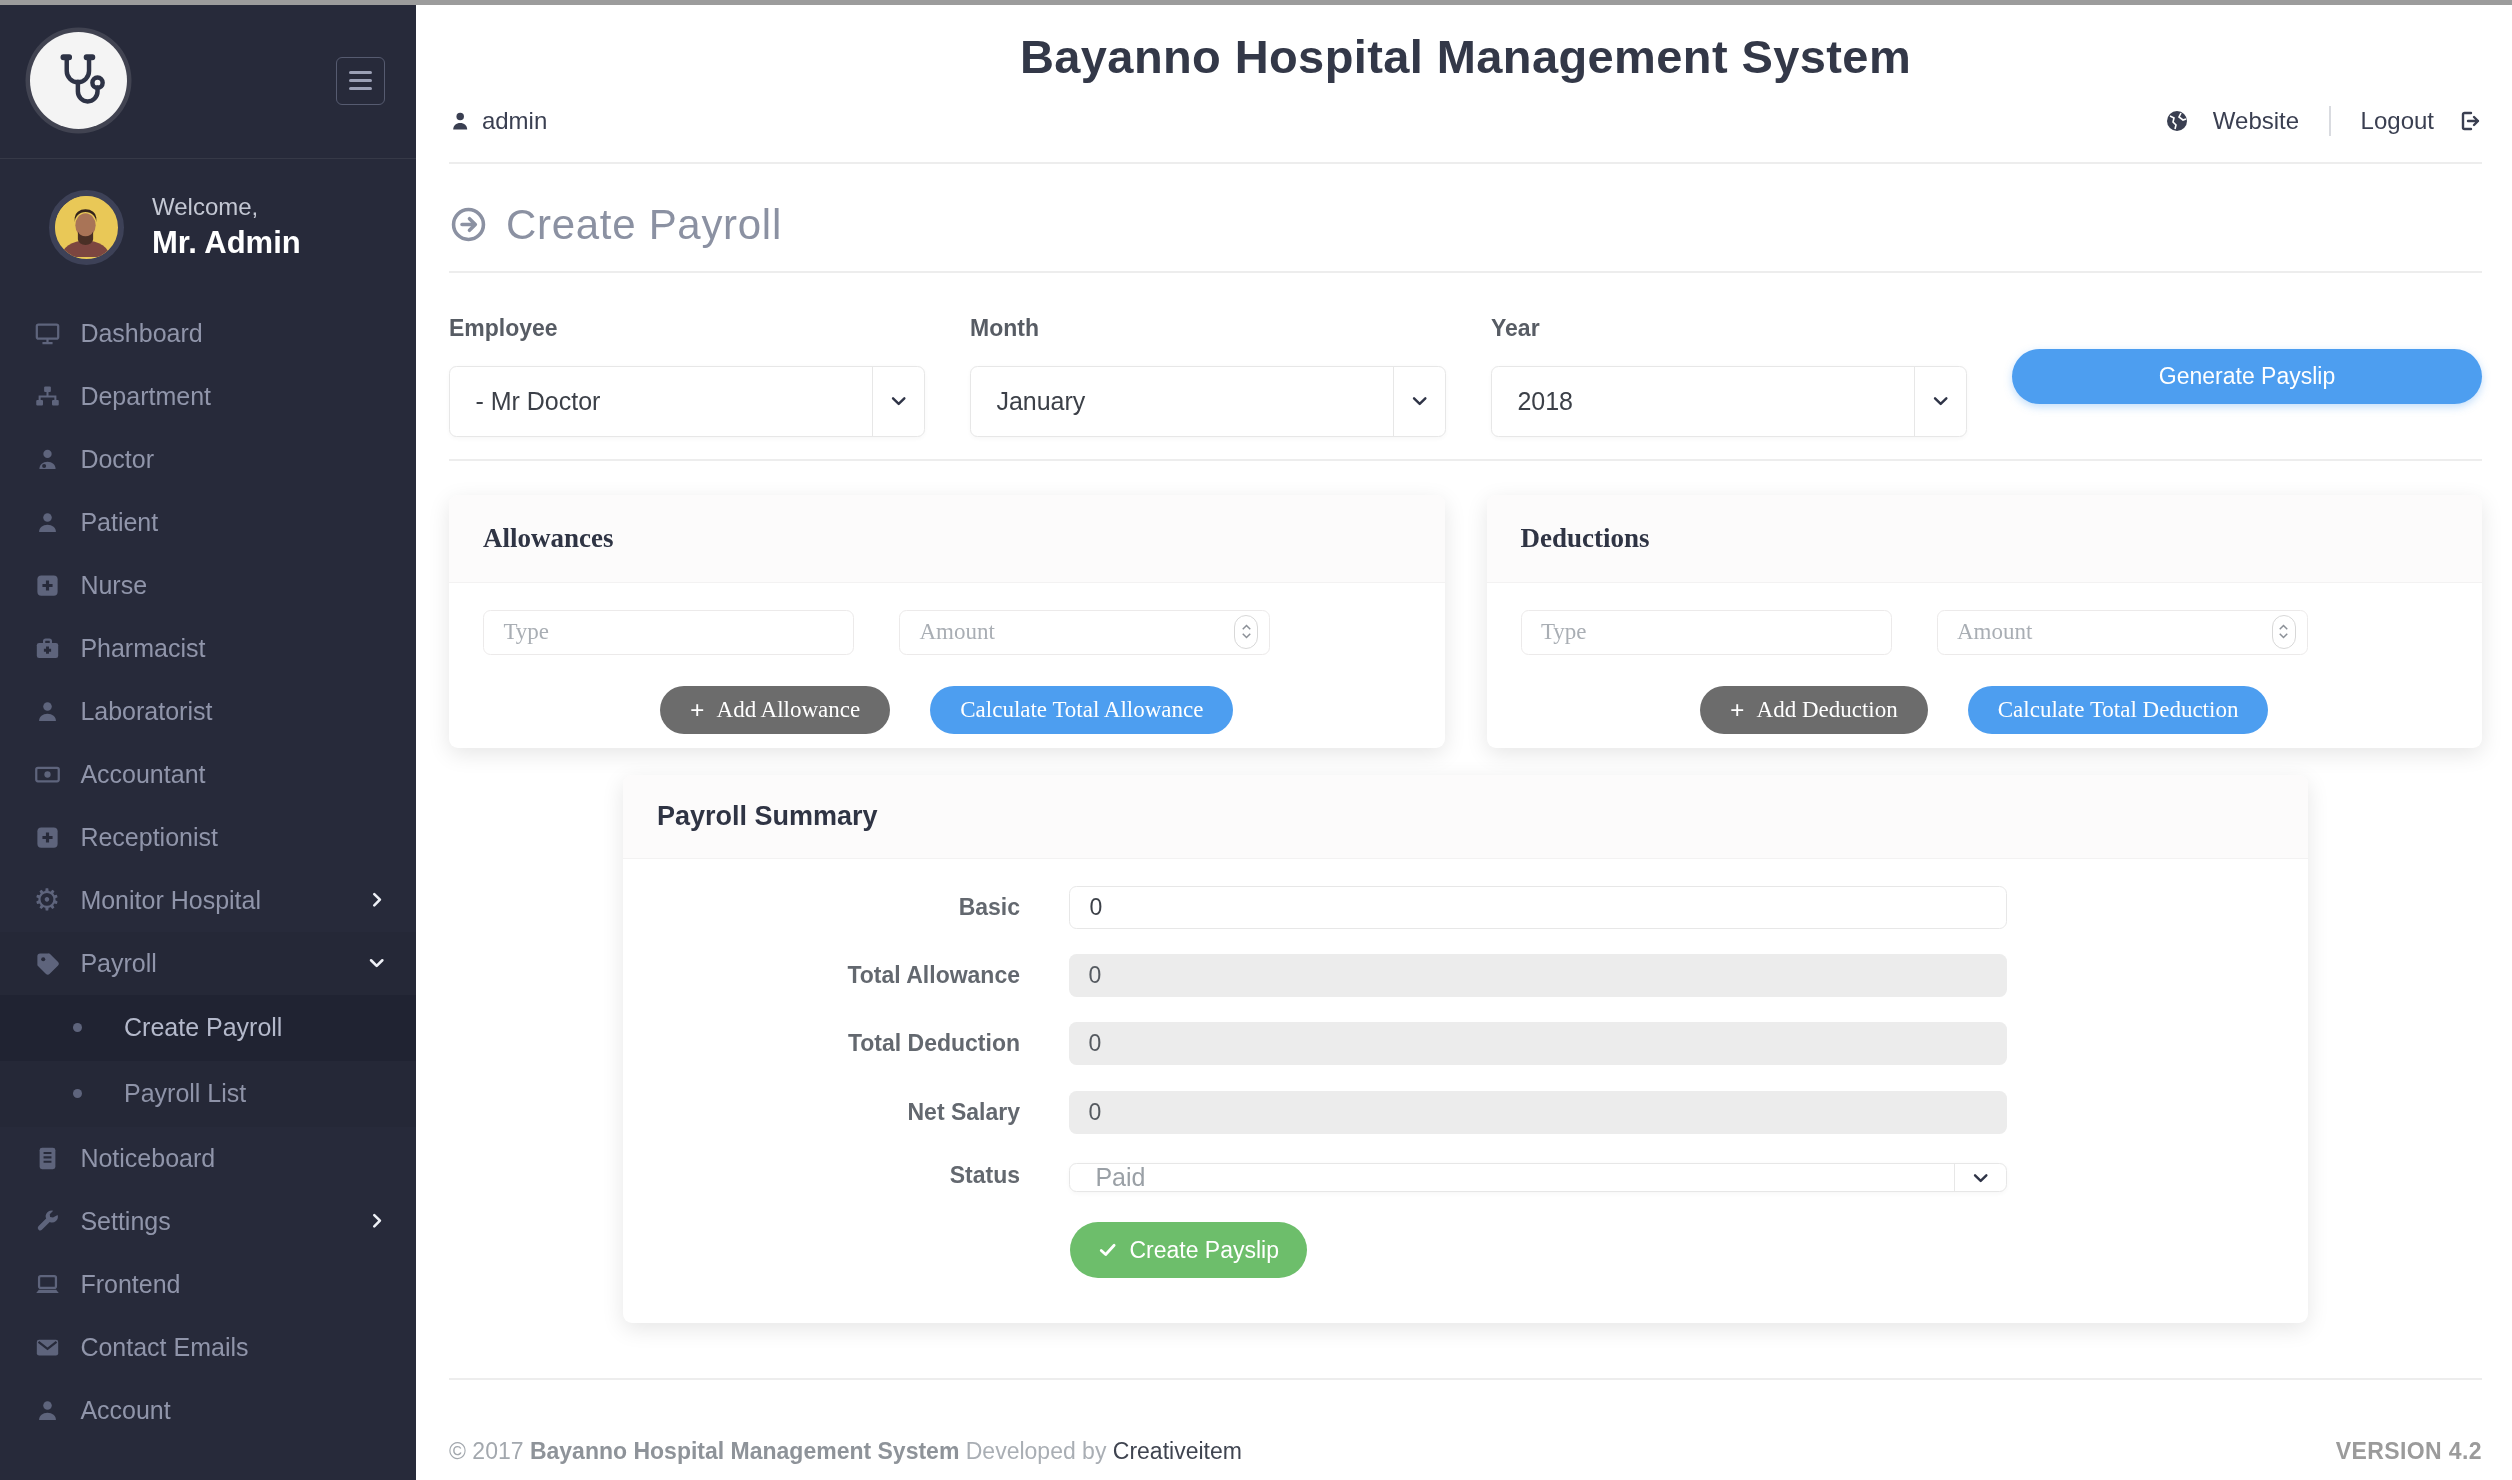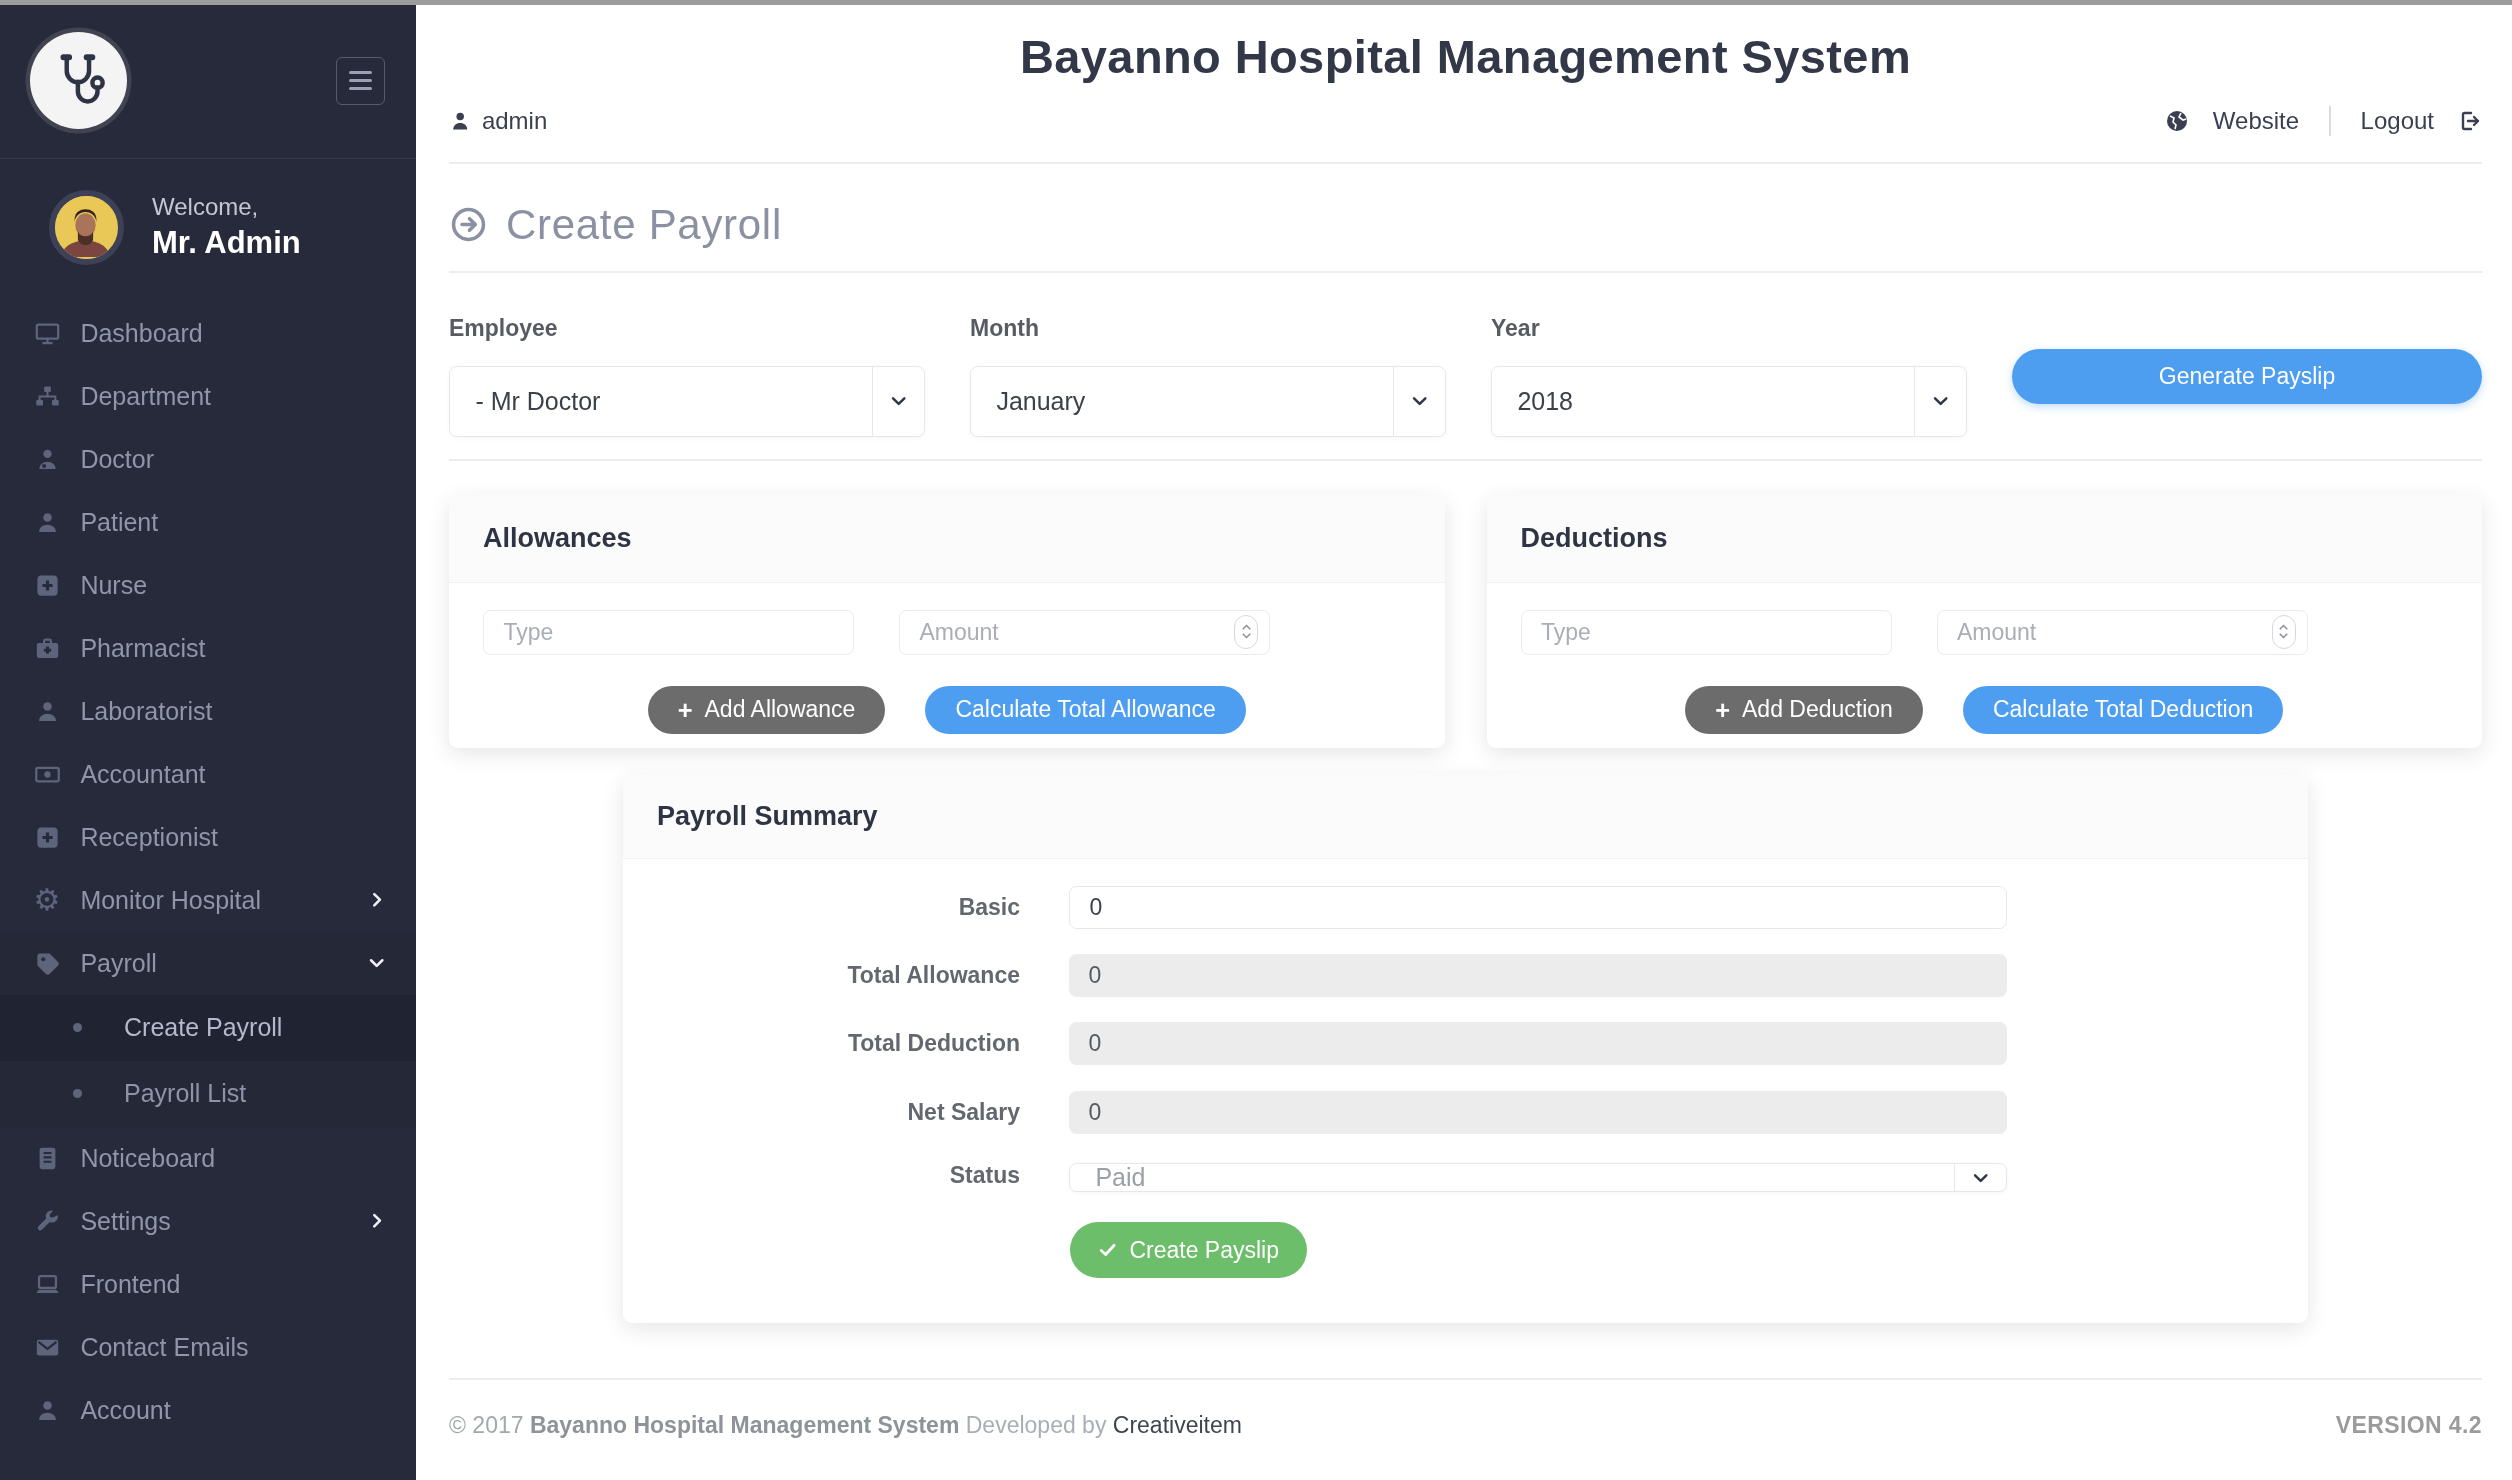--- a/index.html
+++ b/index.html
@@ -75,7 +75,7 @@
   .btn-green { background:#6dbe6b; }
   .generate { flex:1; height:55px; margin-top:34px; box-shadow:0 3px 9px rgba(77,158,240,0.35); }
 
-  .cards-row { display:flex; gap:42px; margin-top:34px; }
+  .cards-row { display:flex; gap:42px; margin-top:34px;font-family:Liberation Serif, serif; }
   .card { background:#ffffff; border-radius:9px; box-shadow:0 6px 22.4px rgba(0,0,0,0.10); overflow:hidden; }
   .cards-row .card { flex:1; height:253px; }
   .card-head { height:88px; background:#fcfbfb; display:flex; align-items:center; padding:0 34px;

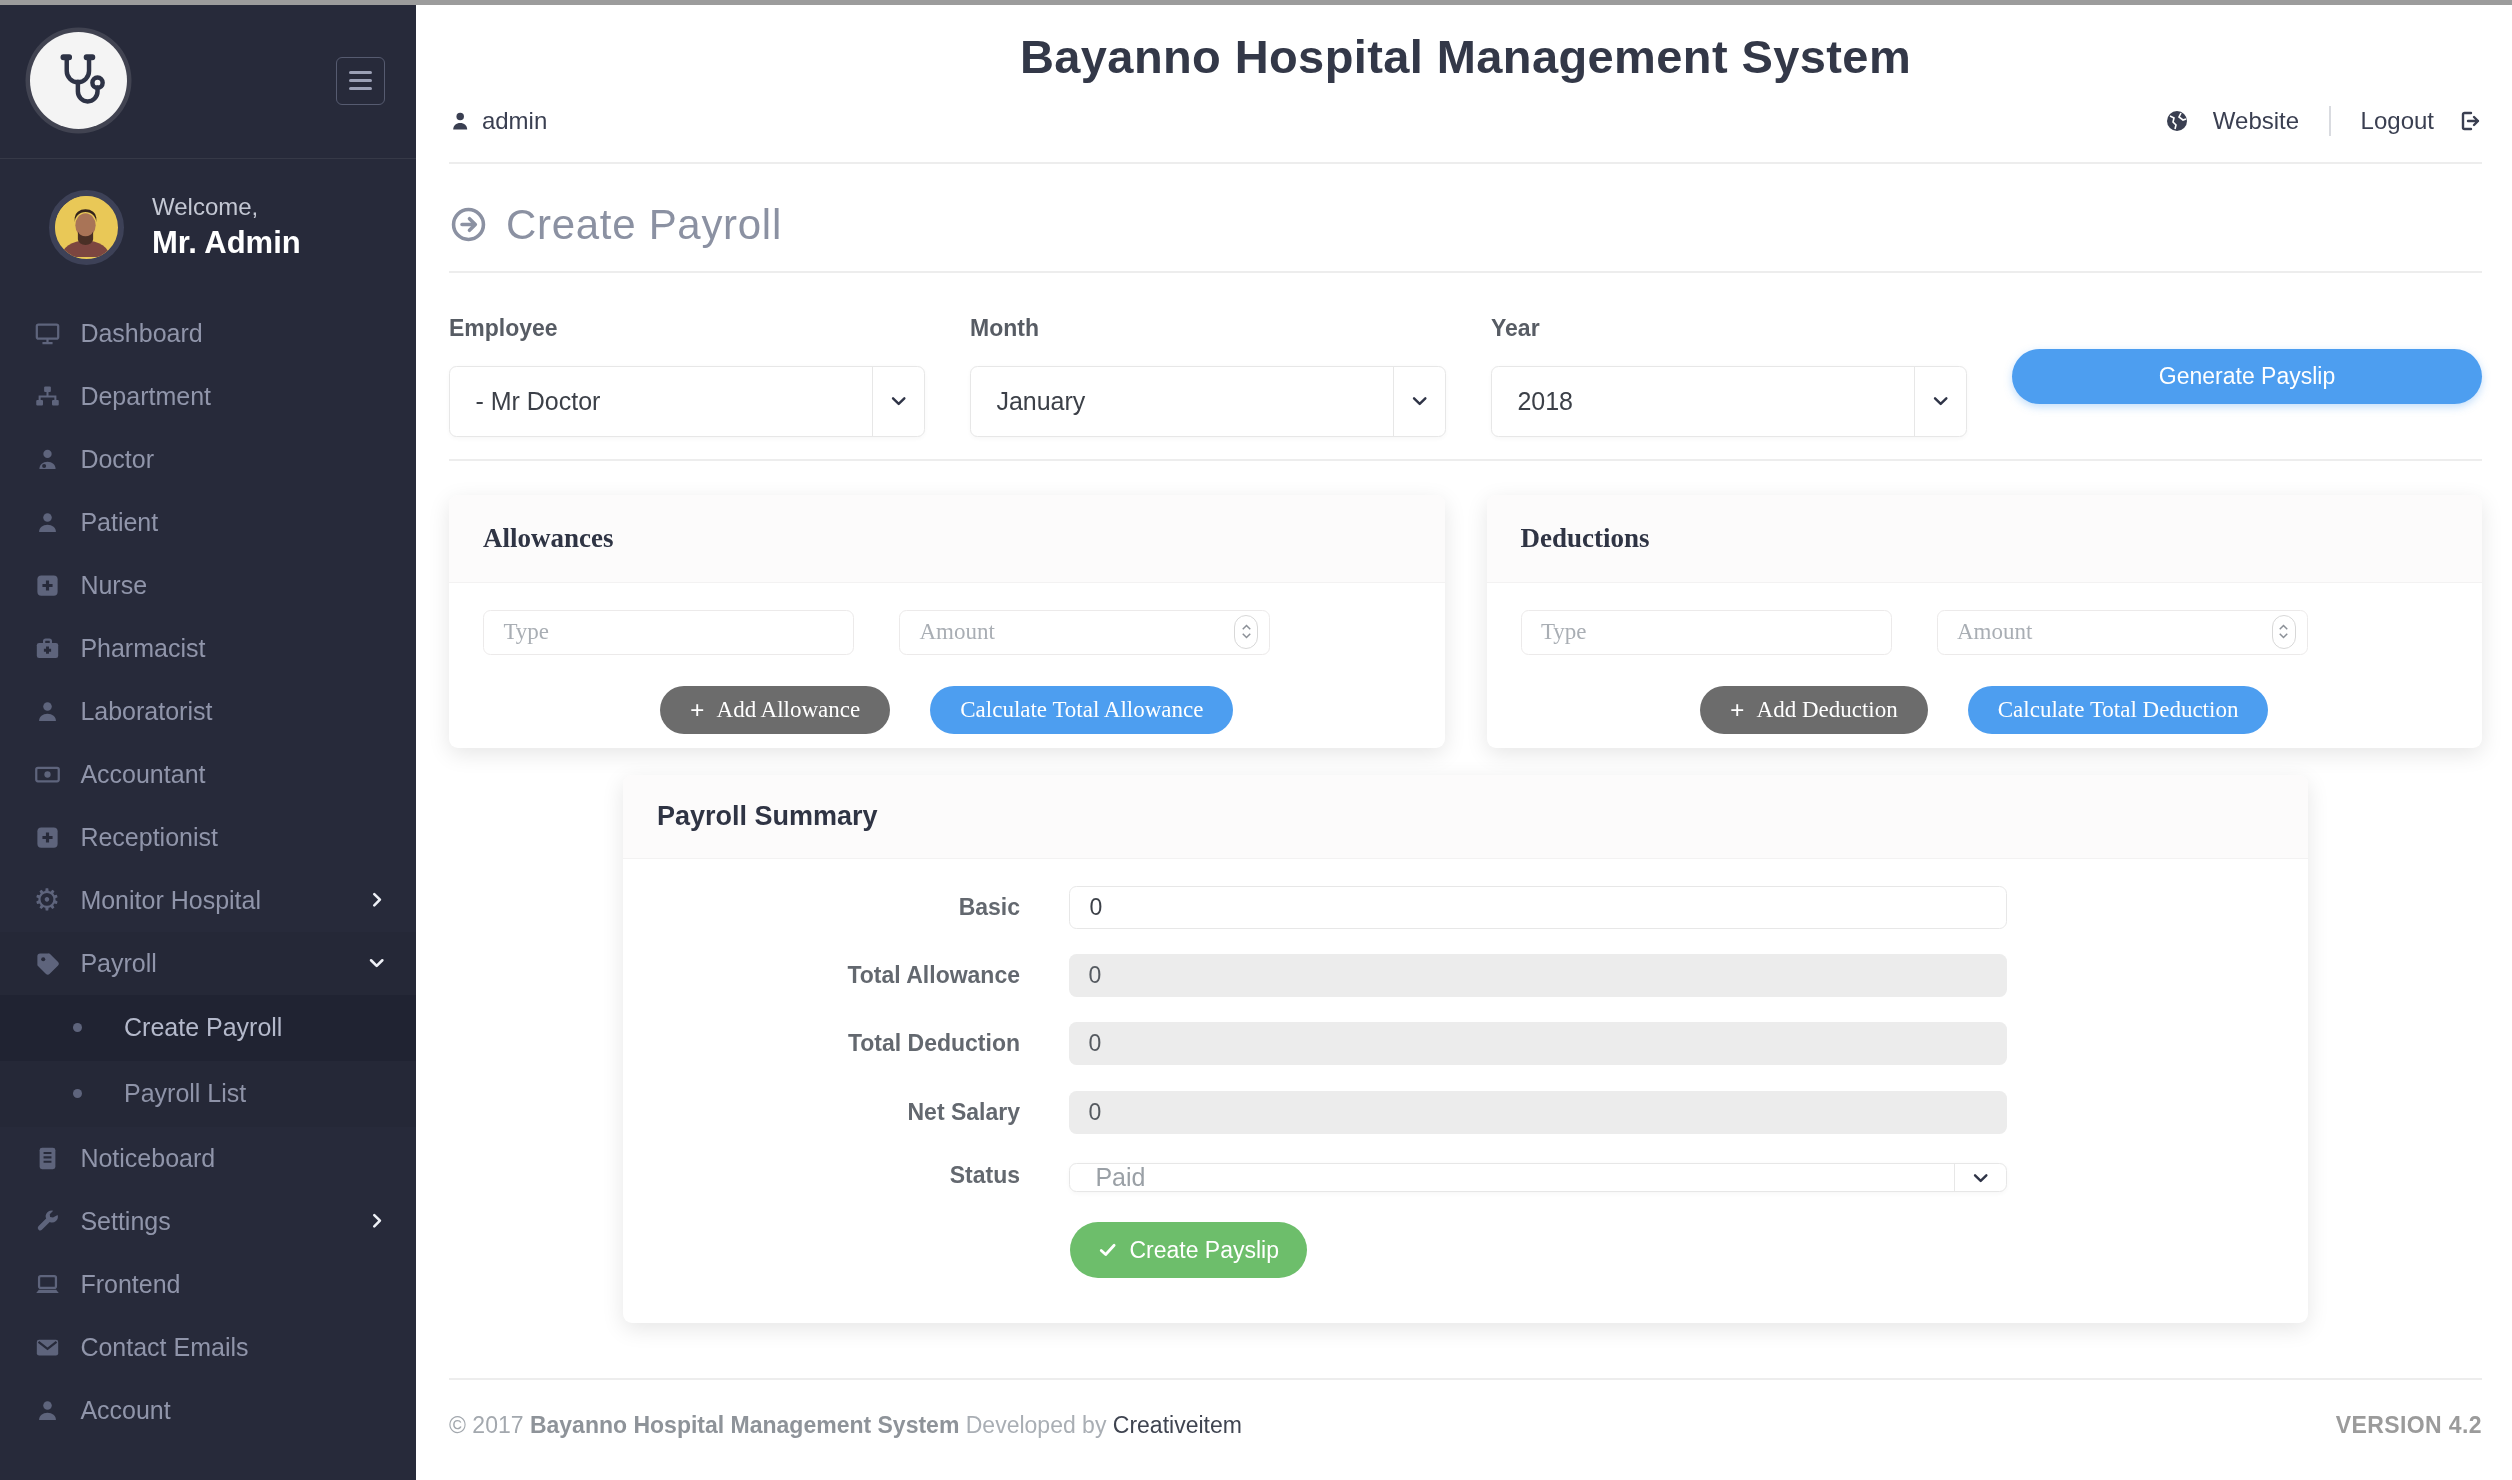--- a/index.html
+++ b/index.html
@@ -109,7 +109,7 @@
   .create-payslip { height:56px; padding:0 28px; margin-left:413px; margin-top:30px; }
 
   .footer-divider { margin-top:55px; }
-  .footer { display:flex; align-items:center; margin-top:32px; font-size:23px;justify-content:space-between; }
+  .footer { display:flex; align-items:center; margin-top:58px; font-size:23px;justify-content:space-between; }
   .foot-left { color:#a3a8ae; }
   .foot-left b { color:#8e9399; }
   .foot-left .dev { color:#a9aeb4; }

